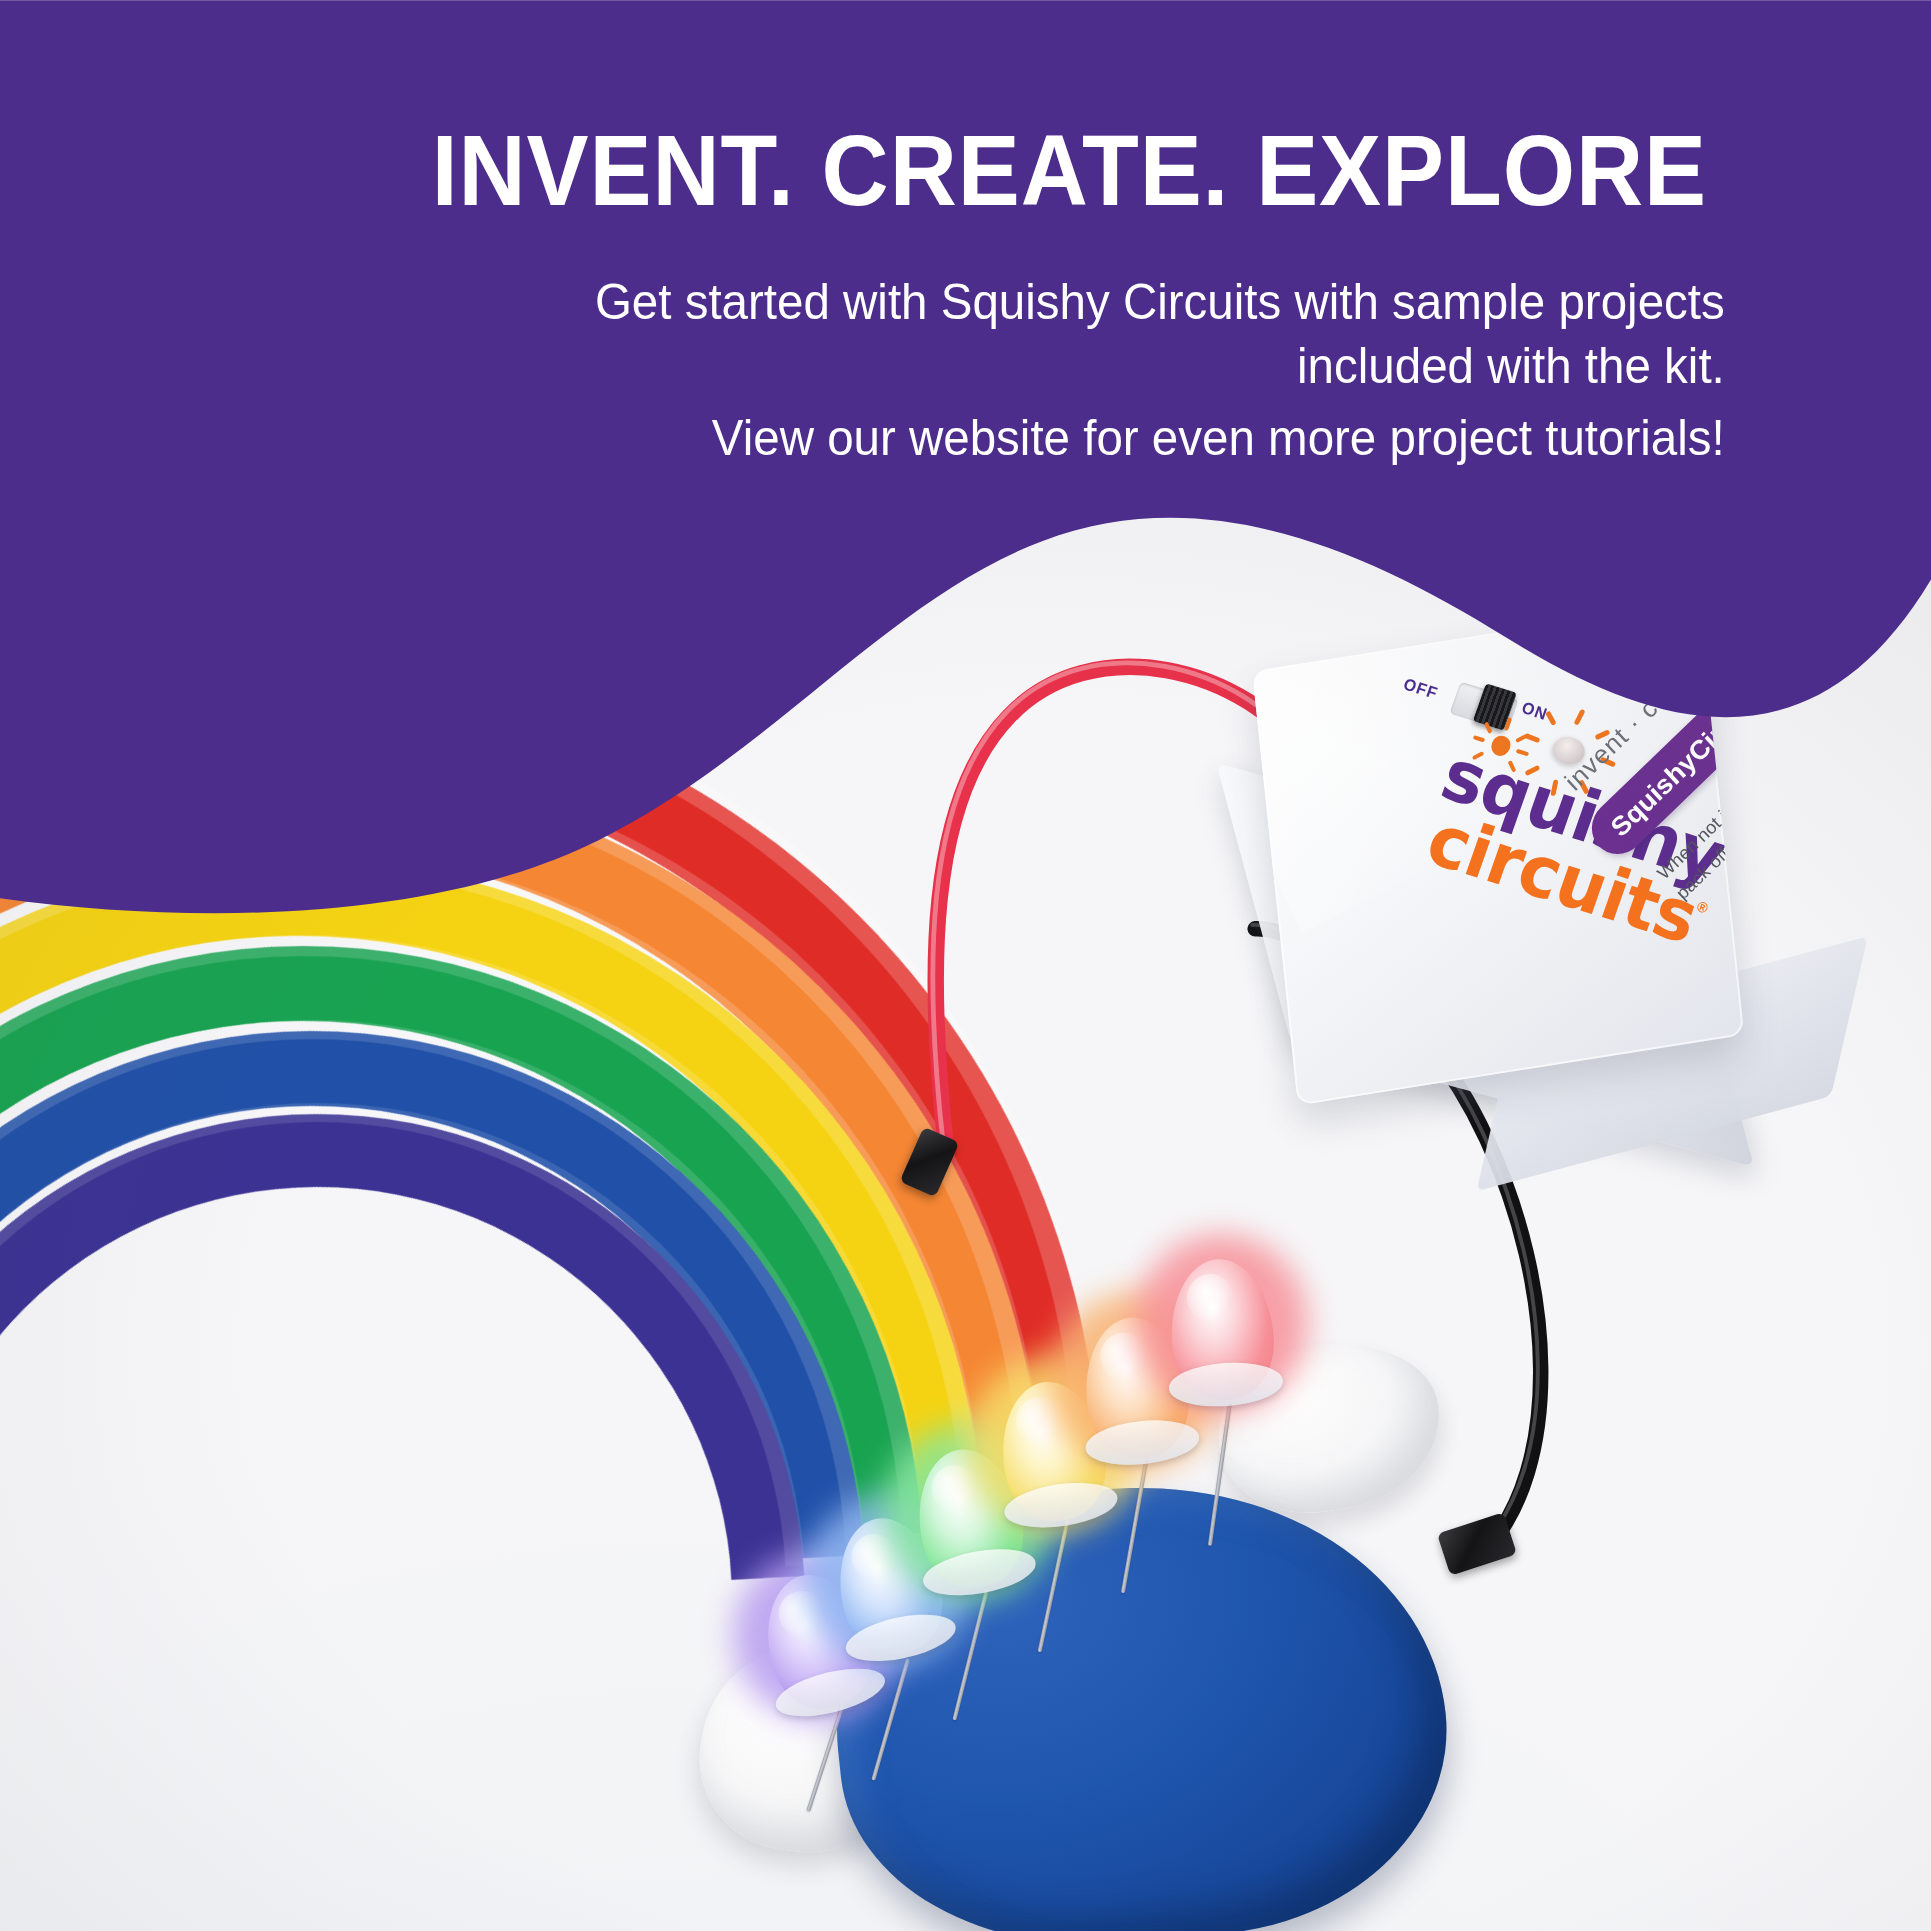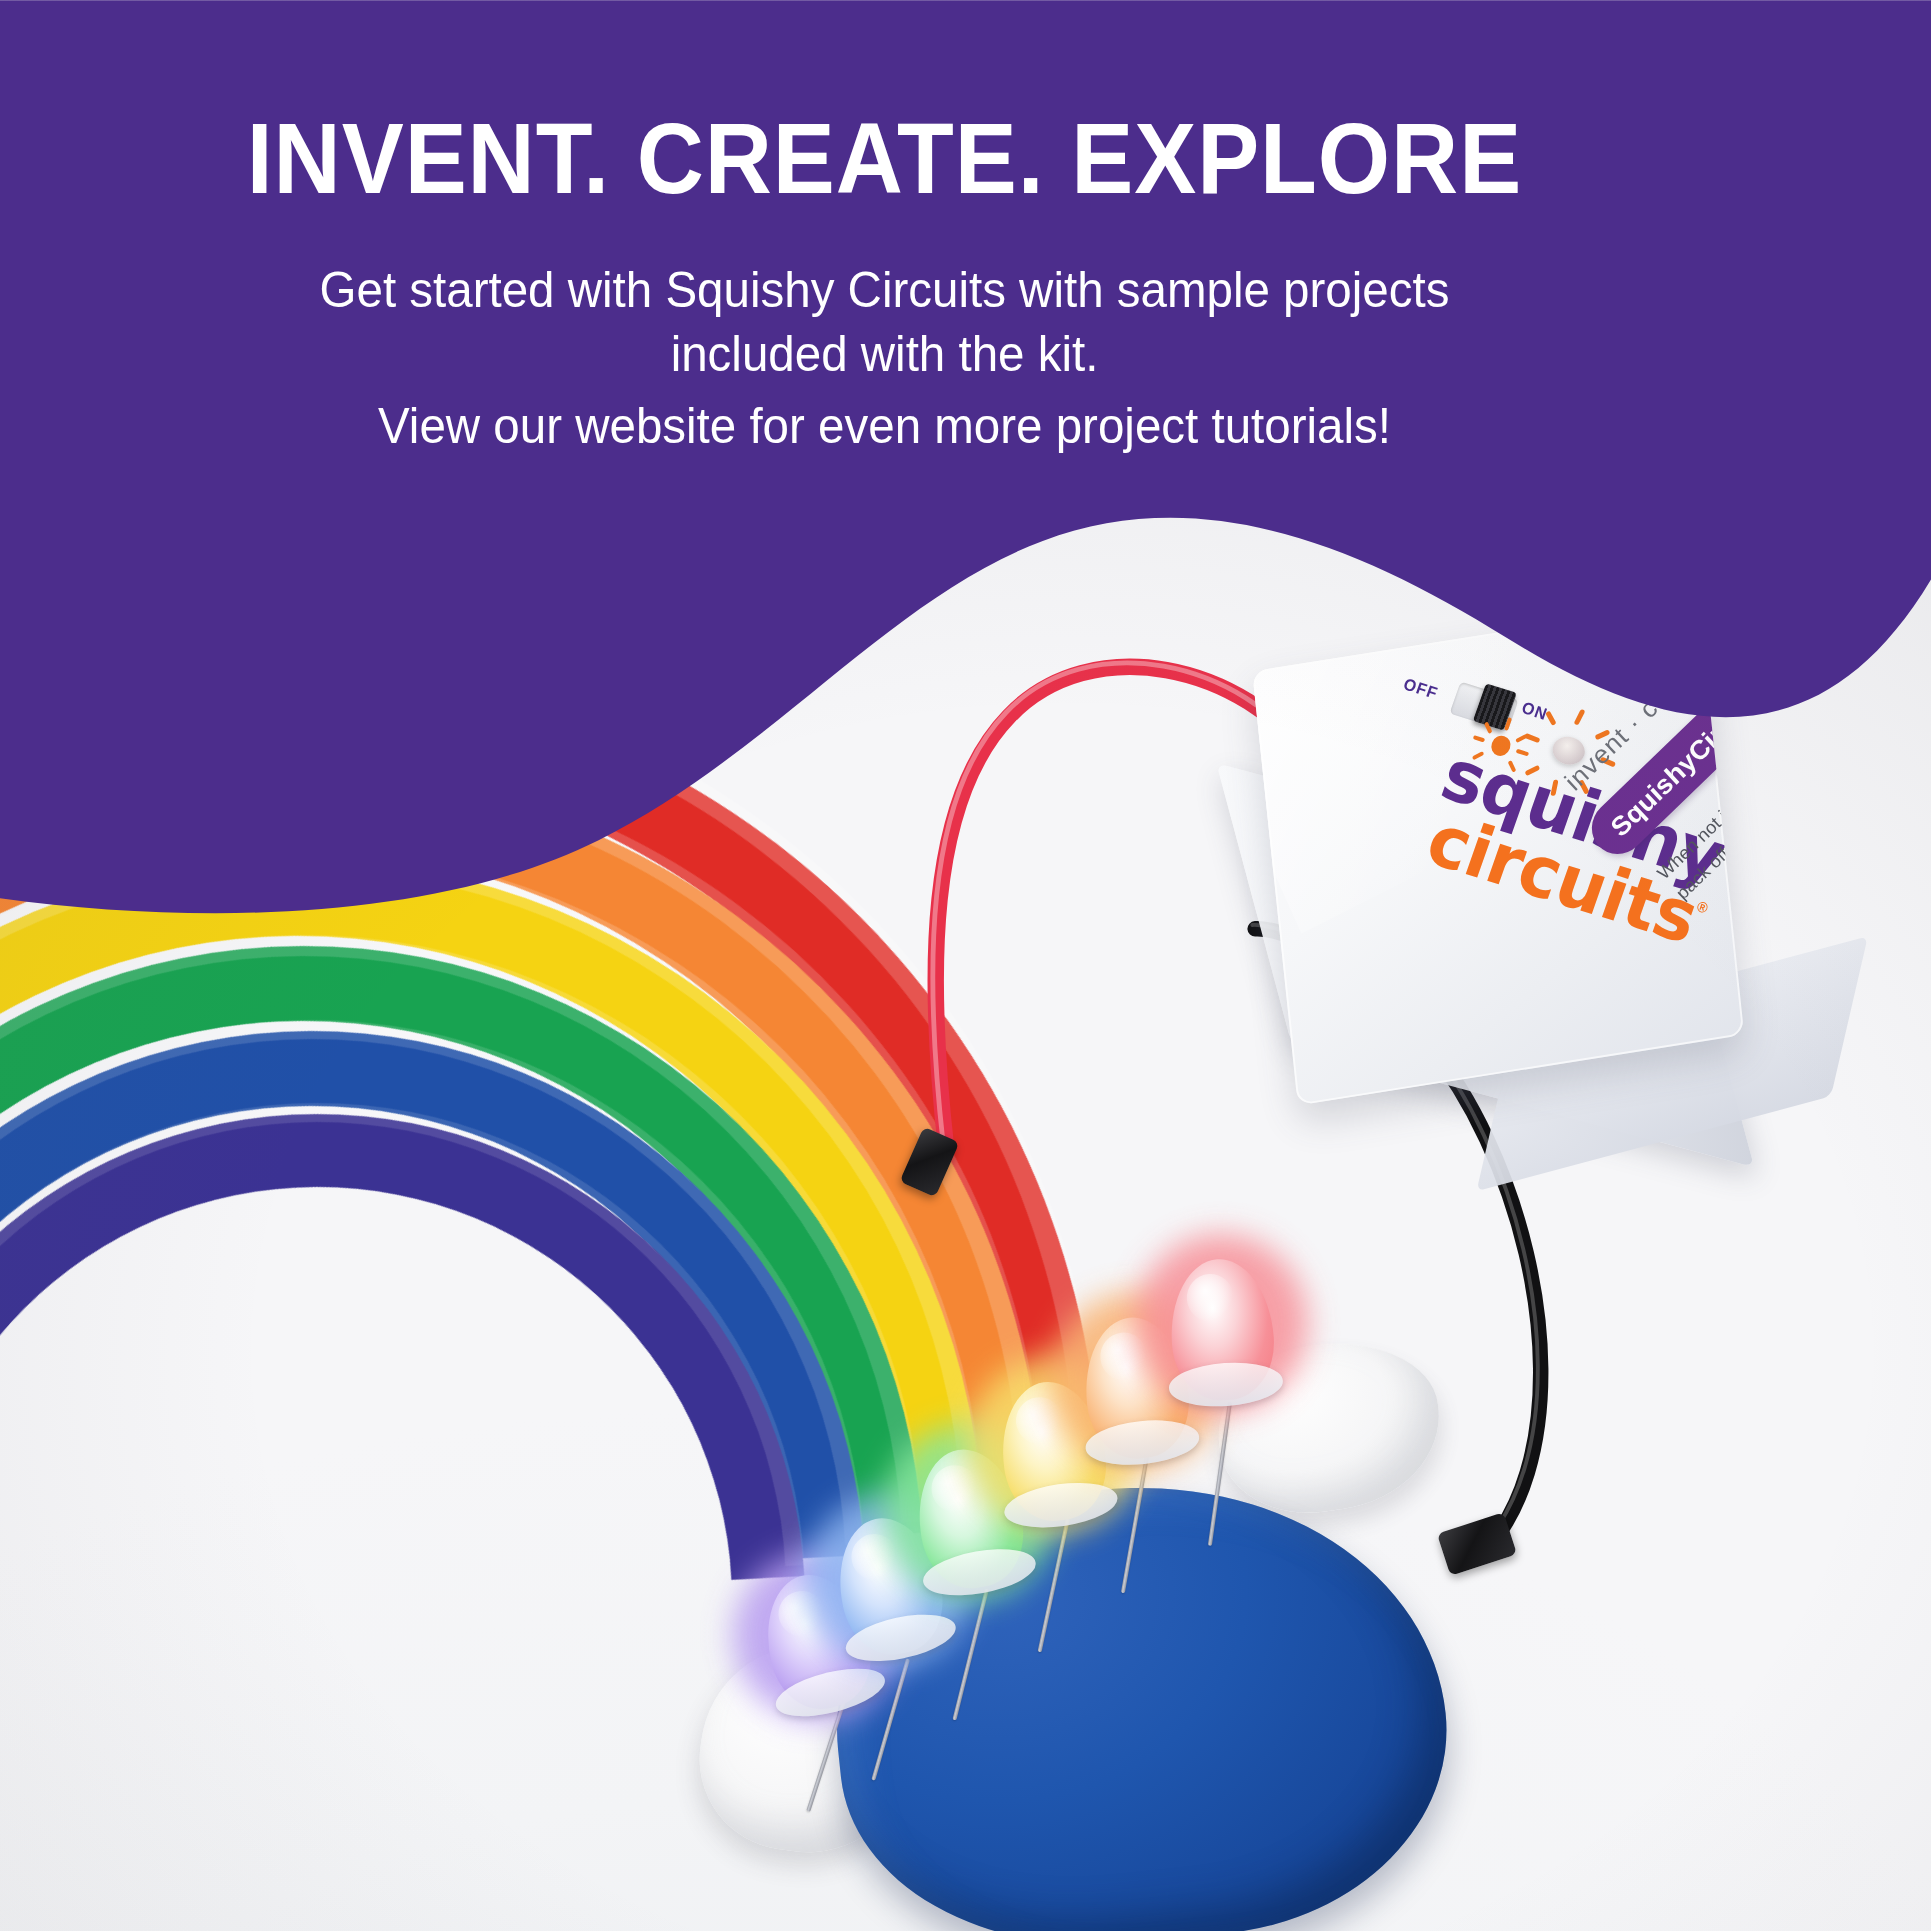--- a/index.html
+++ b/index.html
@@ -198,7 +198,7 @@
 
   
   .hero{position:absolute;left:0;top:0;width:1931px;height:966px;pointer-events:none;}
-  .hero-text{position:absolute;left:0;top:4px;width:1769px;text-align:center;}
+  .hero-text{position:absolute;left:0;top:16px;width:1769px;text-align:right;}
   .headline{
     margin:0;padding-top:104px;
     font-family:"Liberation Sans Narrow","Liberation Sans", sans-serif;

